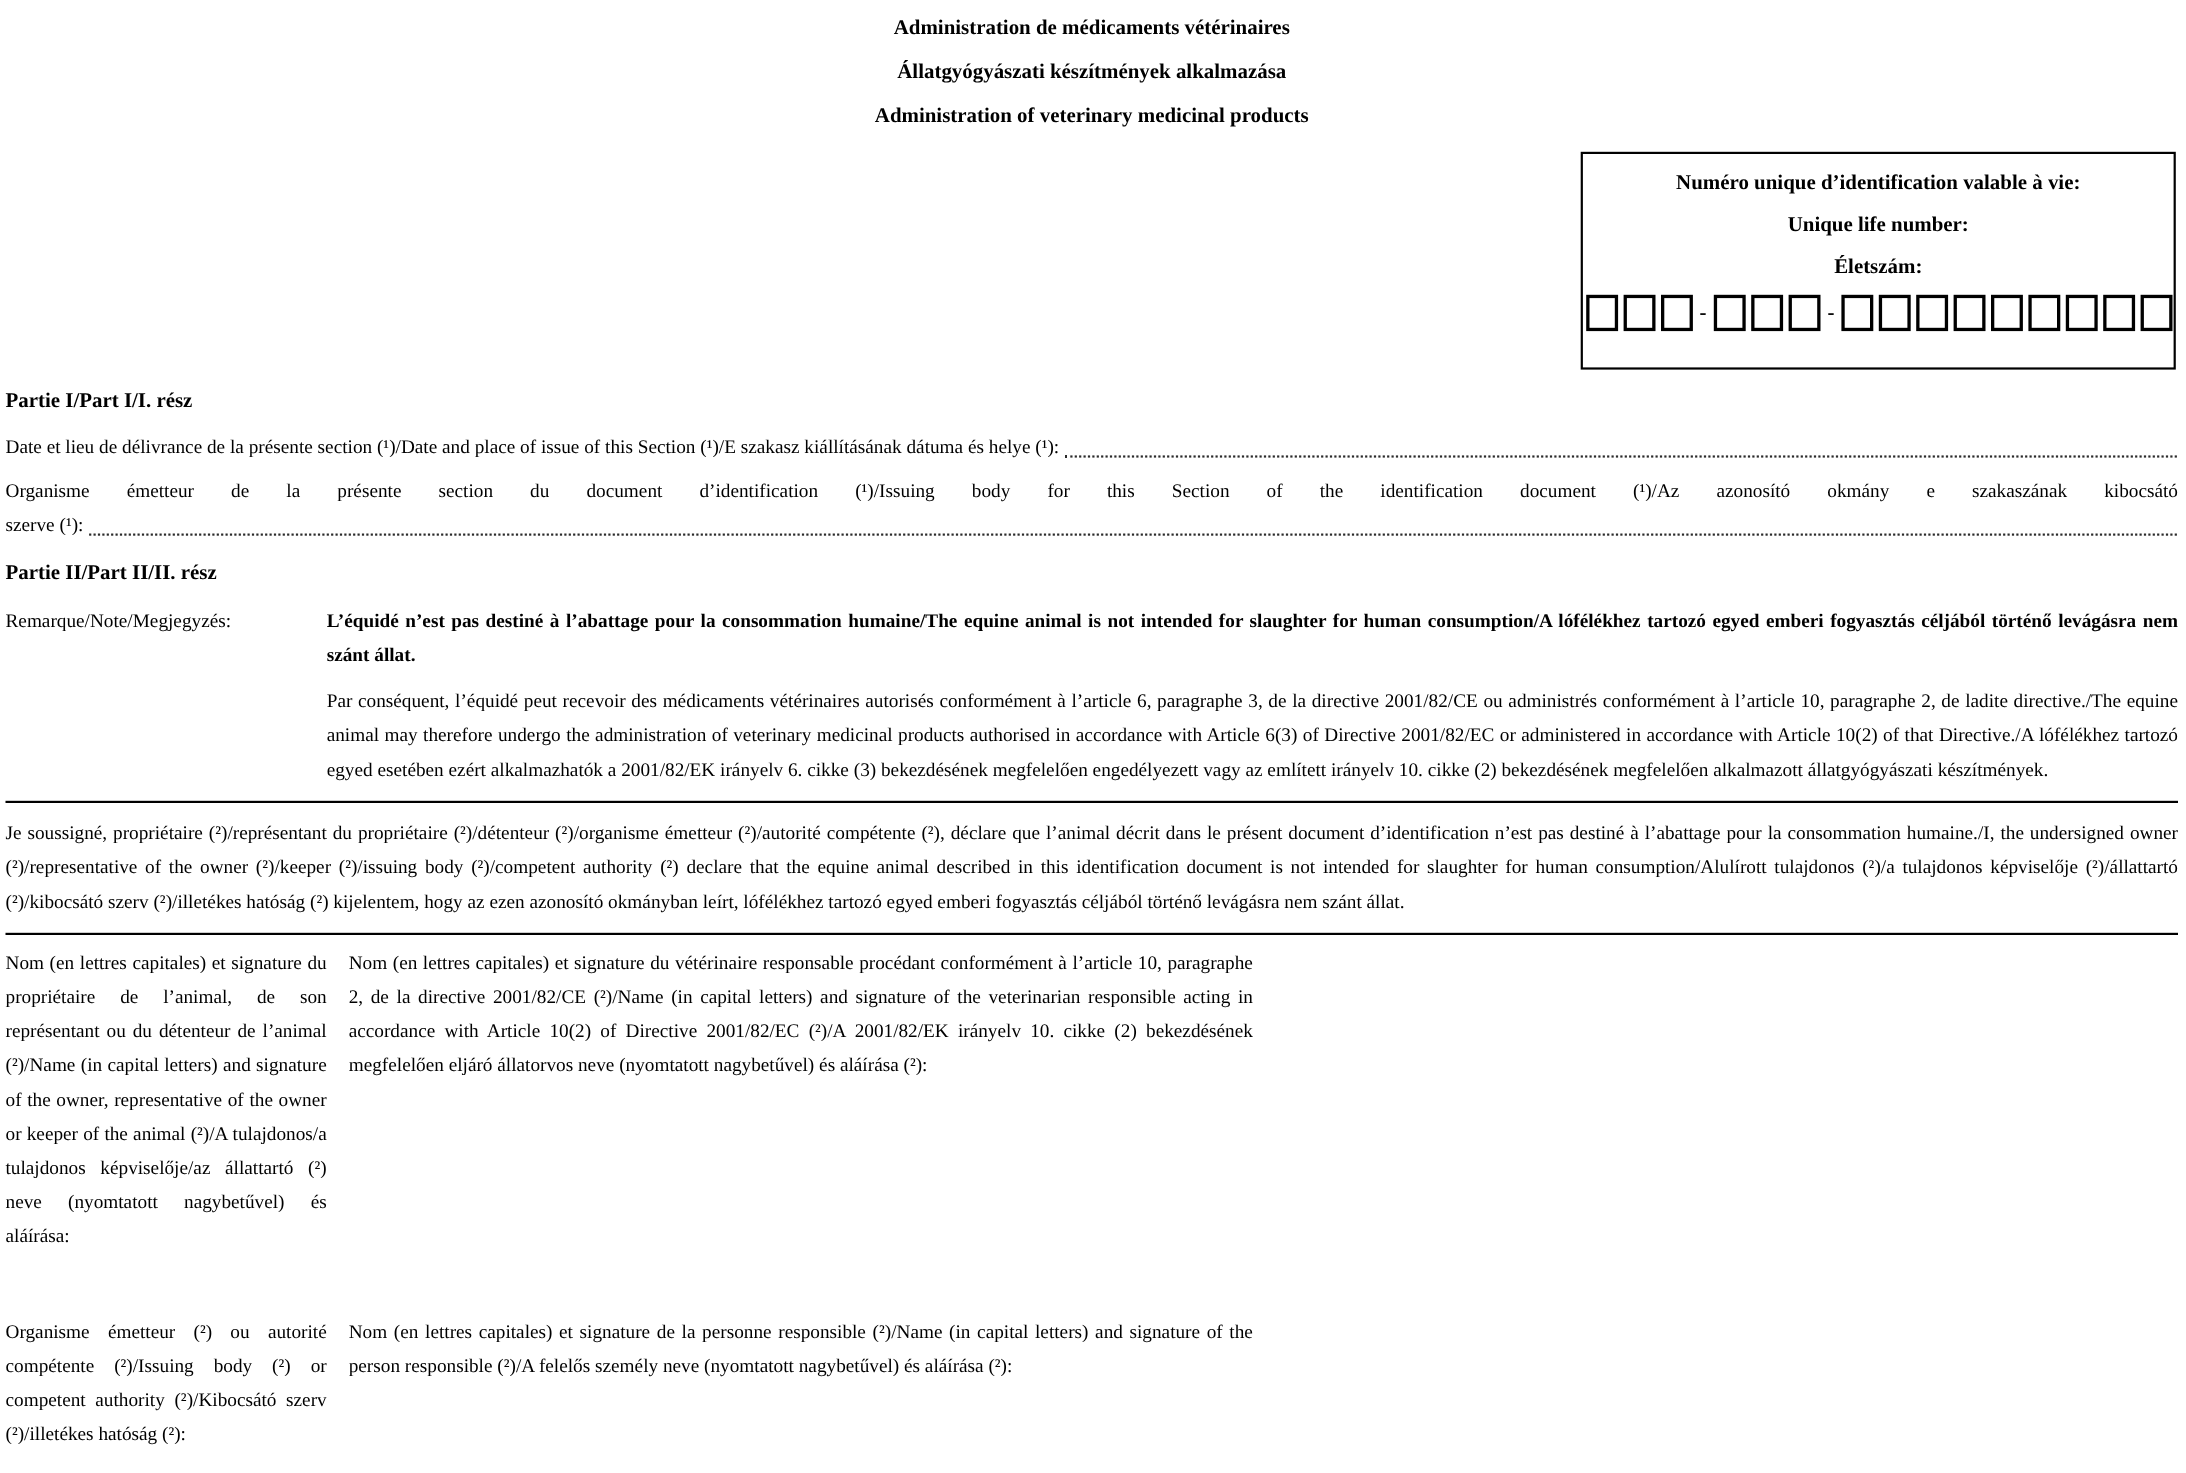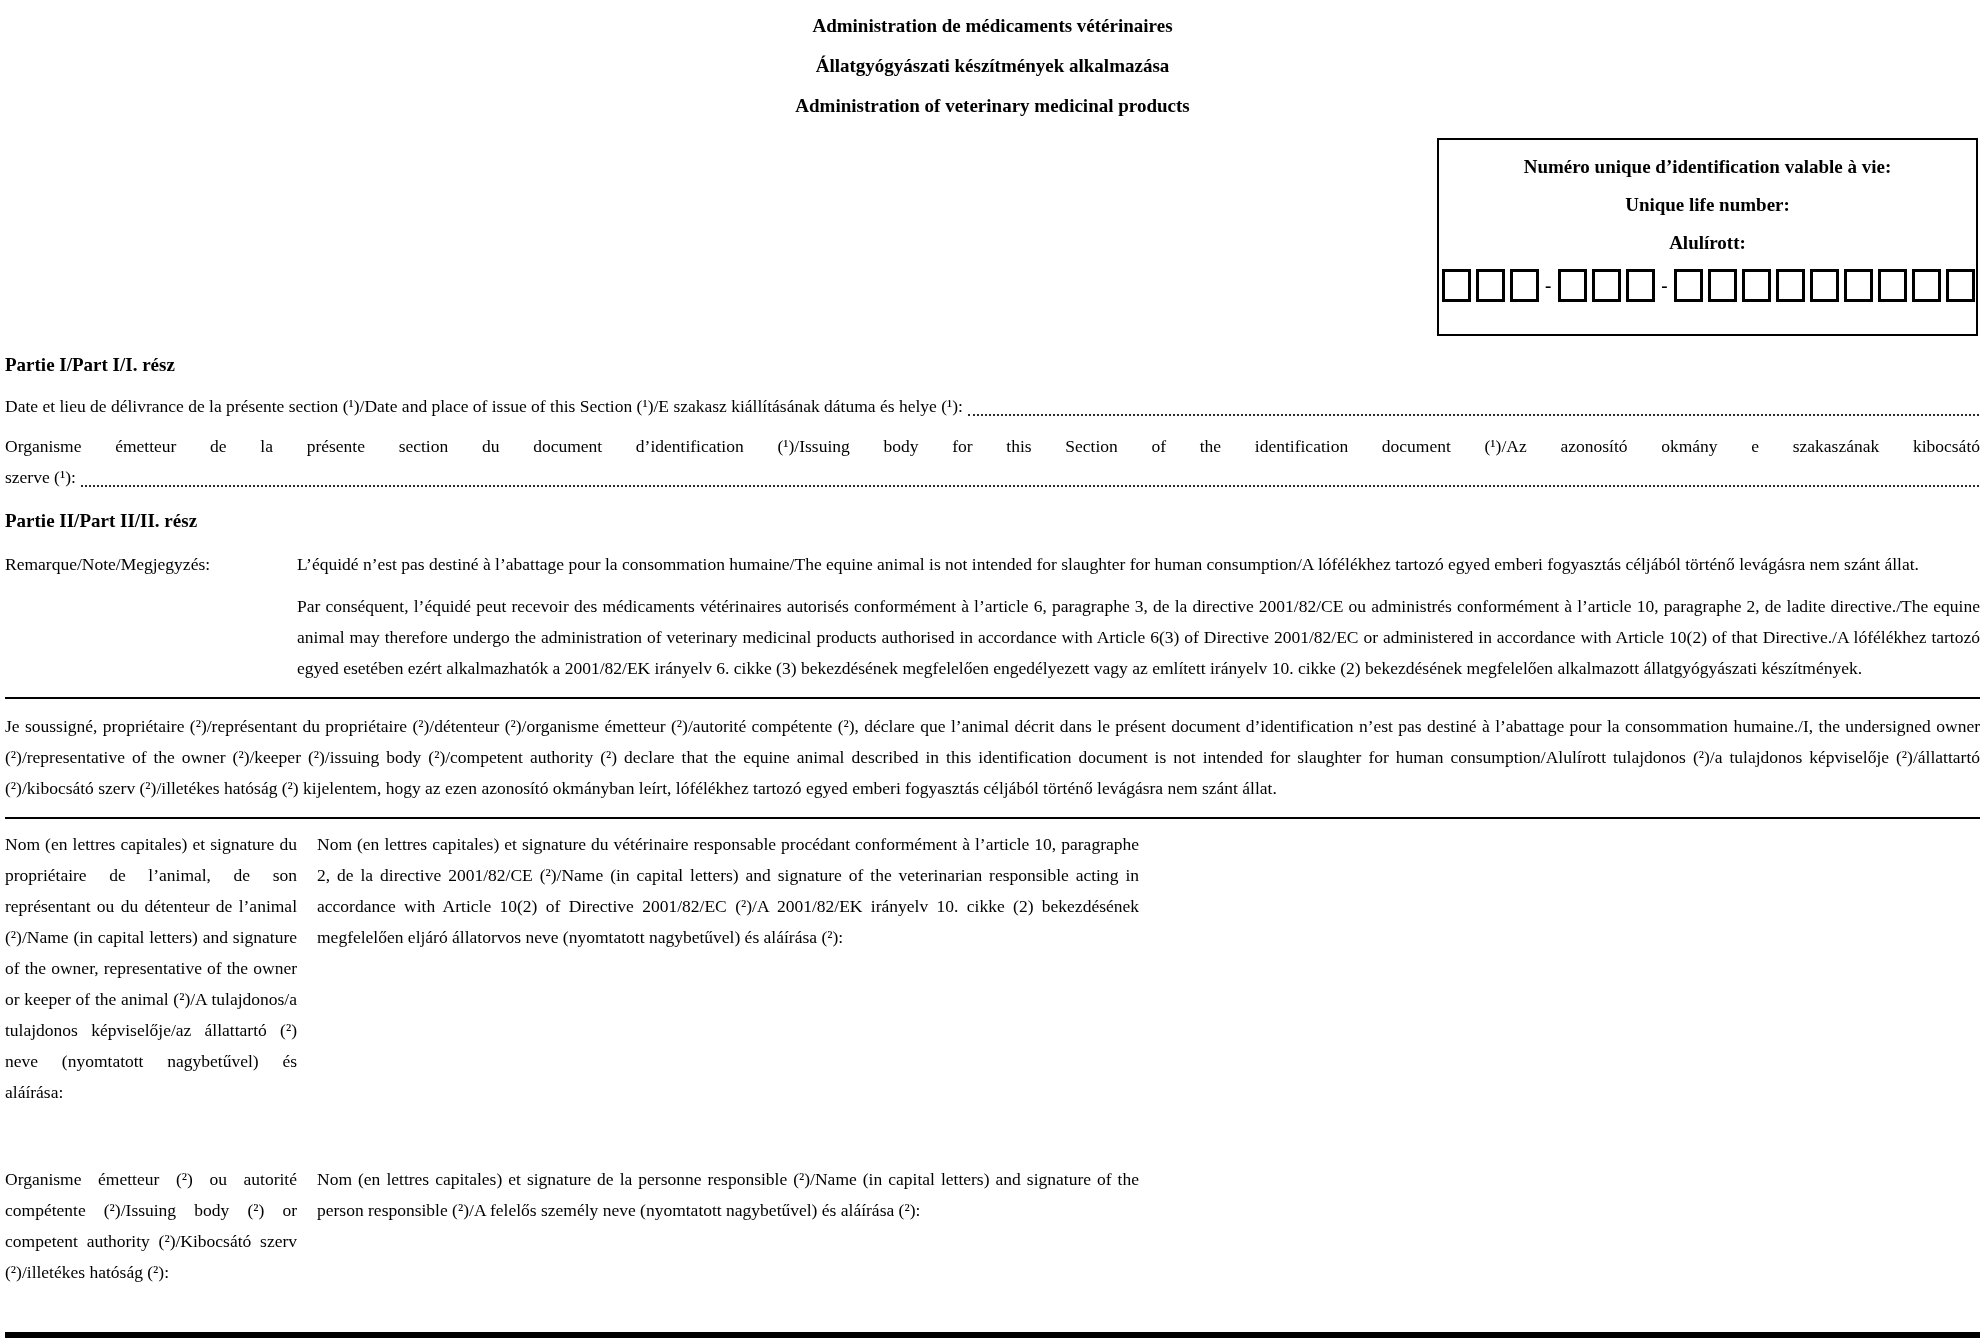--- a/index.html
+++ b/index.html
@@ -87,7 +87,7 @@
     <div class="idbox">
       <div>Numéro unique d’identification valable à vie:</div>
       <div>Unique life number:</div>
-      <div>Alulírott:</div>
+      <div>Életszám:</div>
       <div class="lnb-row"><span class="lnb-cell"></span><span class="lnb-cell"></span><span class="lnb-cell"></span><span class="lnb-sep">-</span><span class="lnb-cell"></span><span class="lnb-cell"></span><span class="lnb-cell"></span><span class="lnb-sep">-</span><span class="lnb-cell"></span><span class="lnb-cell"></span><span class="lnb-cell"></span><span class="lnb-cell"></span><span class="lnb-cell"></span><span class="lnb-cell"></span><span class="lnb-cell"></span><span class="lnb-cell"></span><span class="lnb-cell"></span></div>
     </div>
   </div>

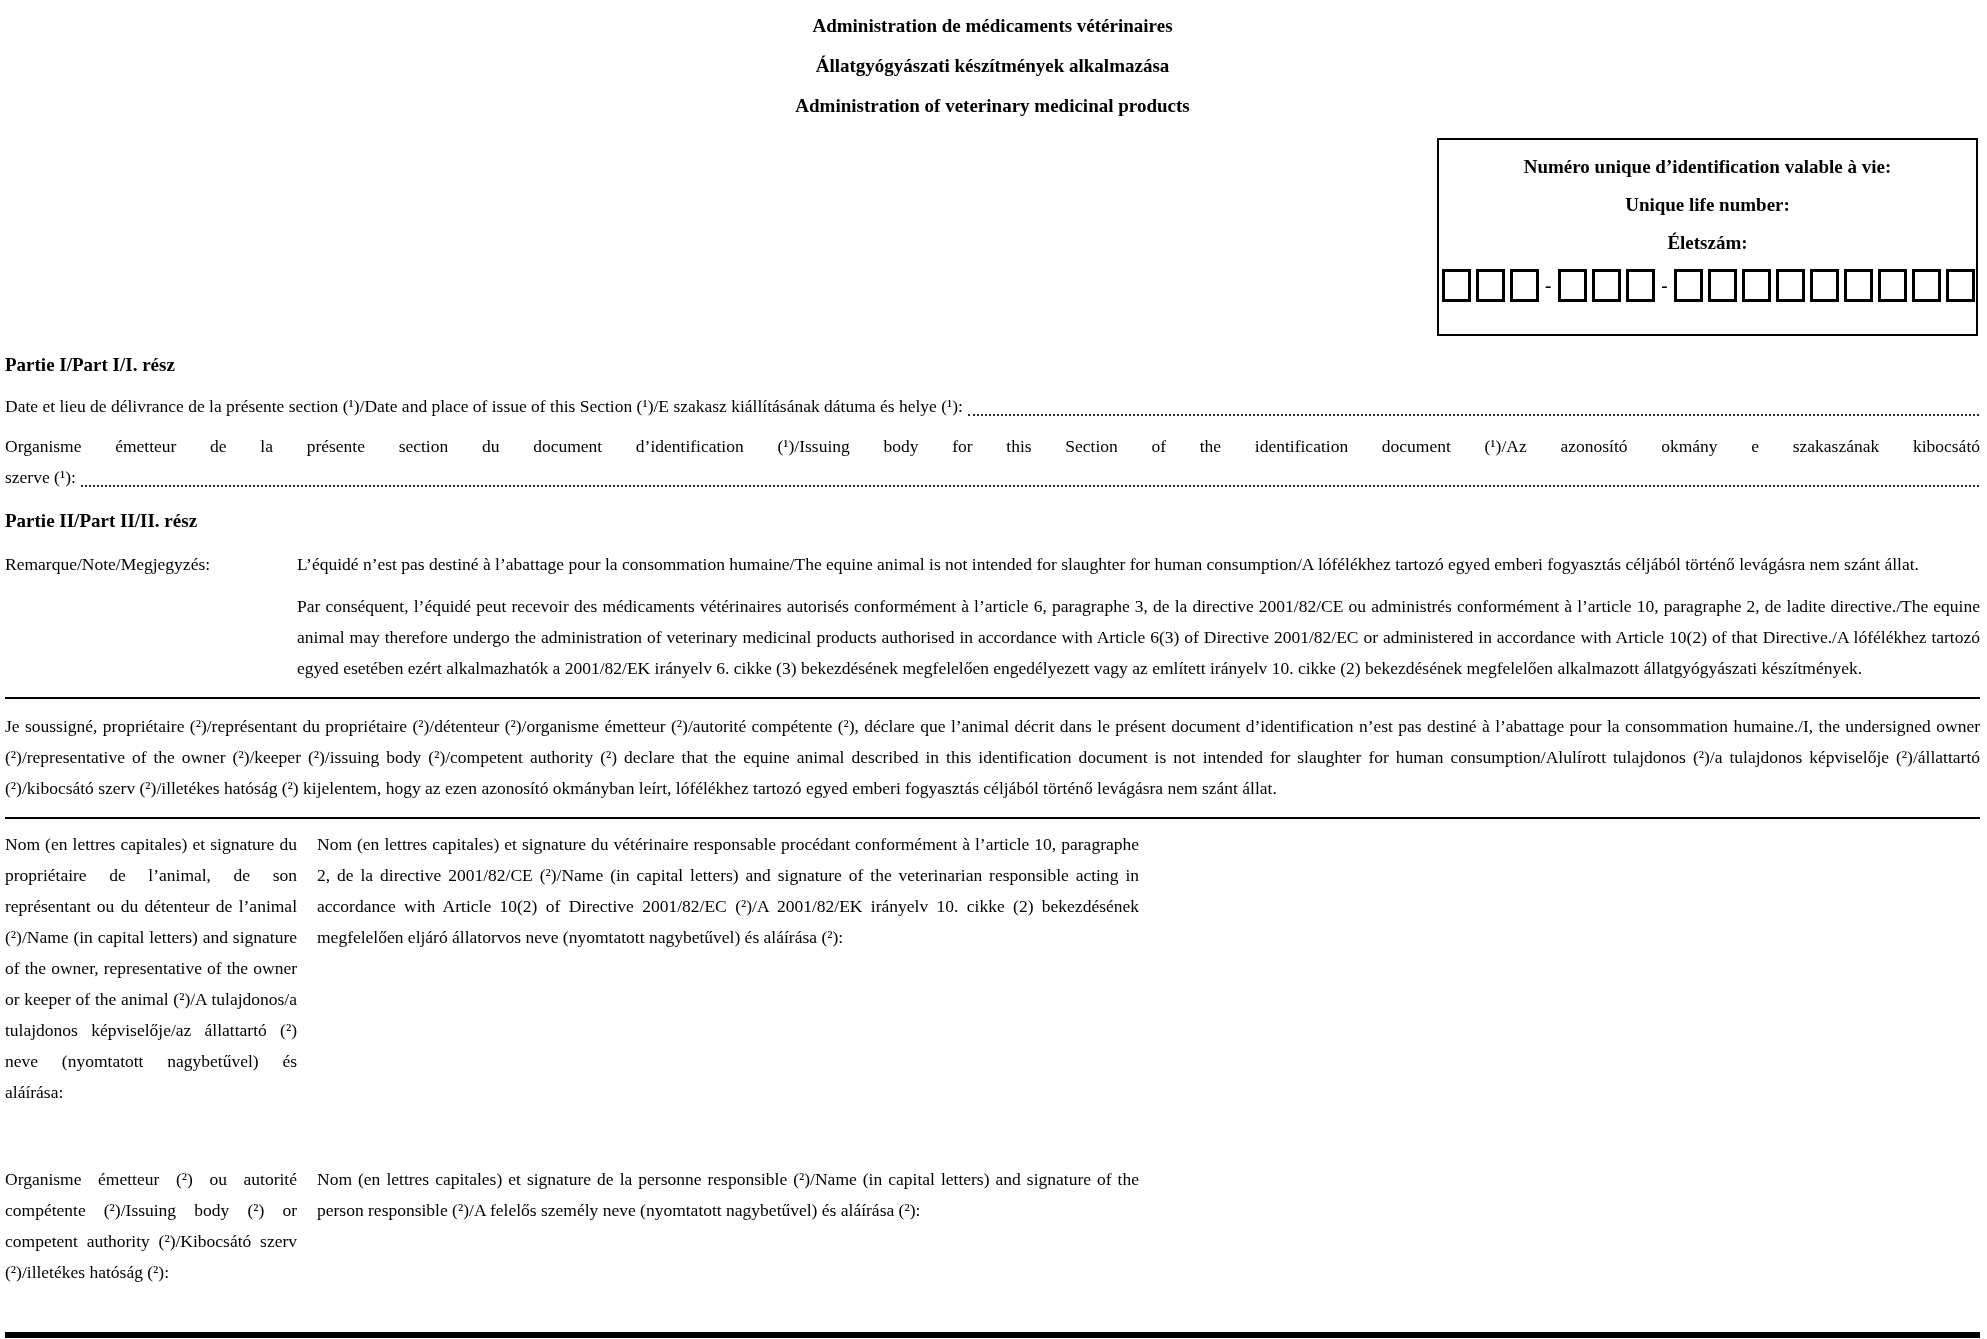--- a/index.html
+++ b/index.html
@@ -53,7 +53,7 @@
   
   .noterow { display: flex; margin-top: 15px; }
   .noterow .nlabel { flex: 0 0 292px; }
-  .noterow .ntext { flex: 1 1 auto; font-weight: normal; text-align: justify; }
+  .noterow .ntext { flex: 1 1 auto; font-weight: bold; text-align: justify; }
   .indent-block { margin-left: 292px; margin-top: 11px; text-align: justify; }
 
   .rule { height: 2px; background: #000; margin: 13px 0 0 0; border: 0; }

